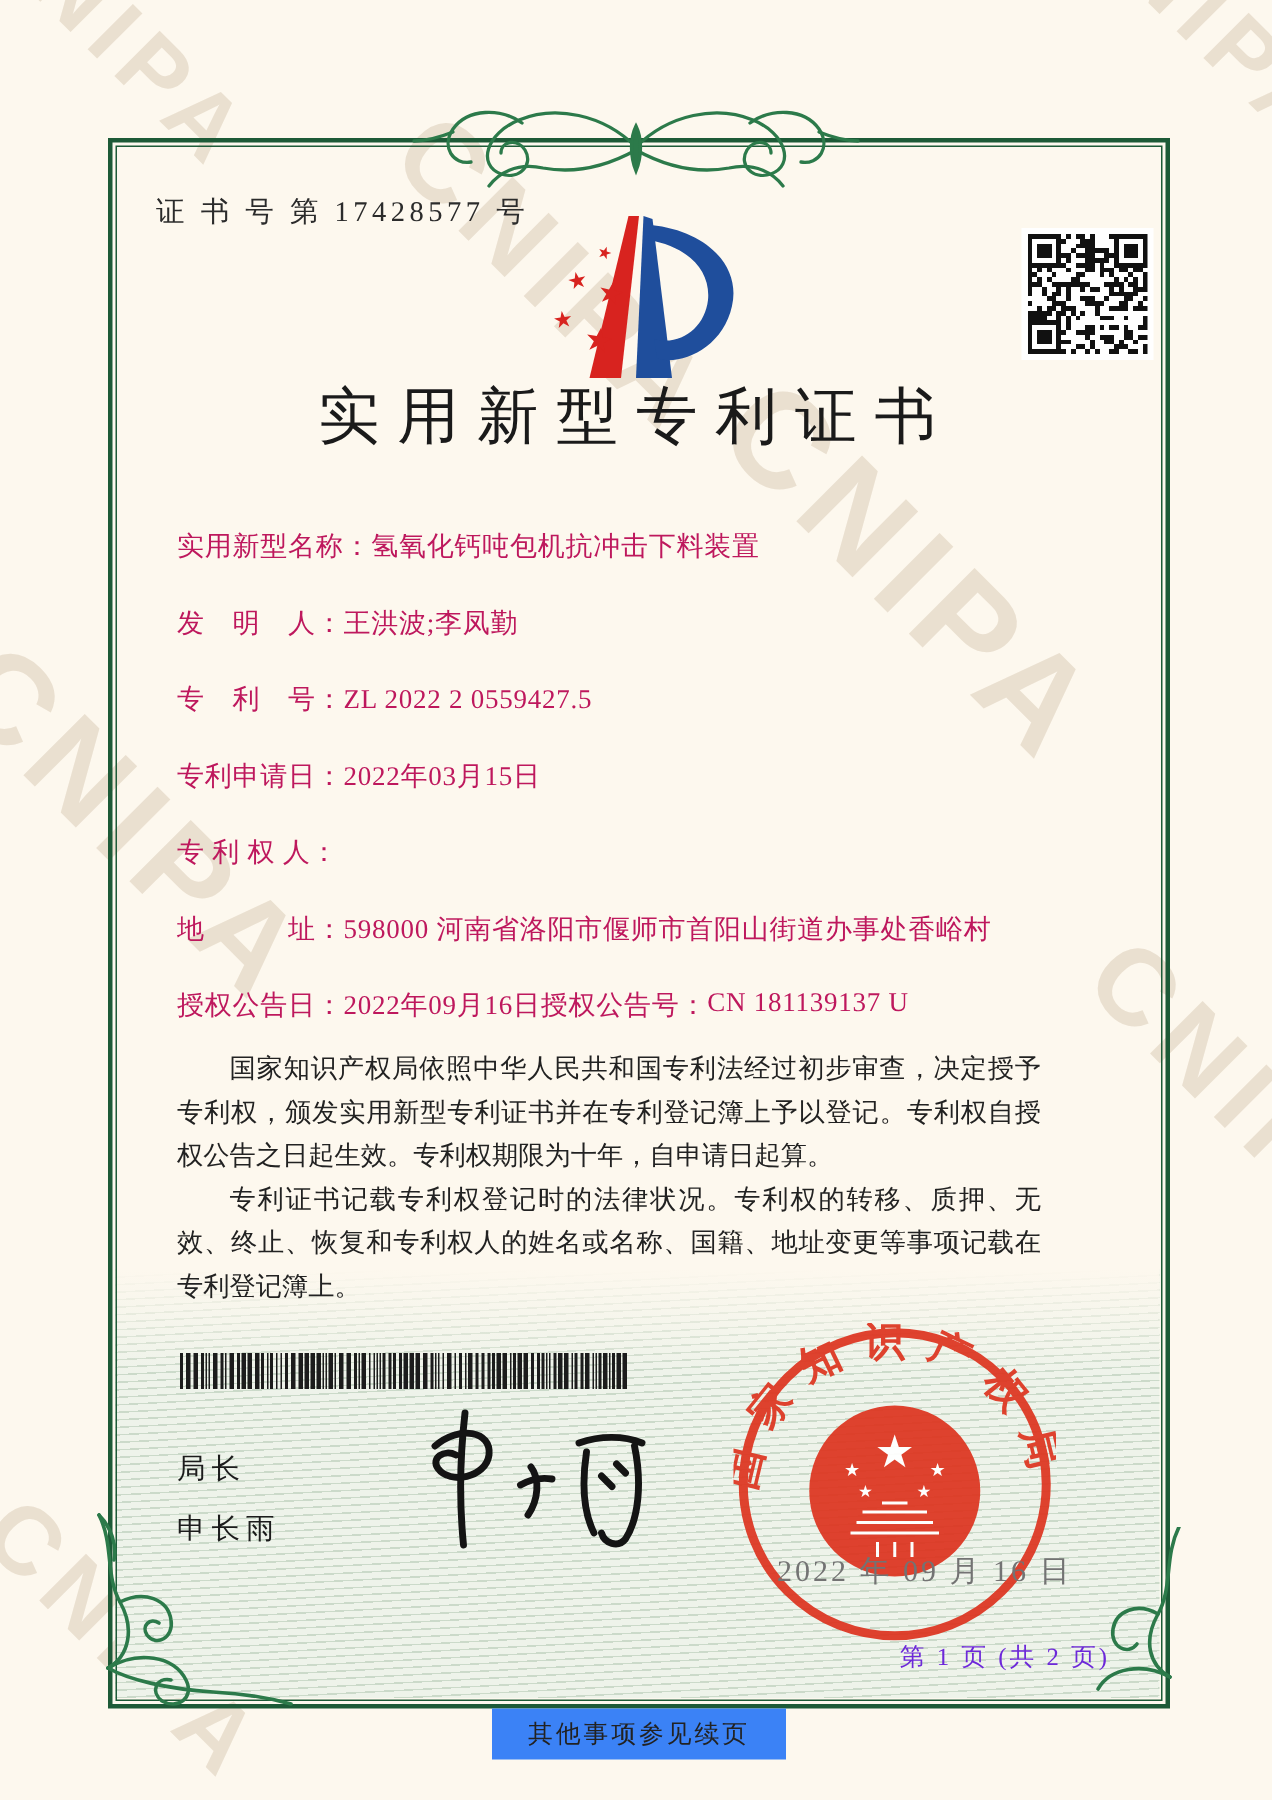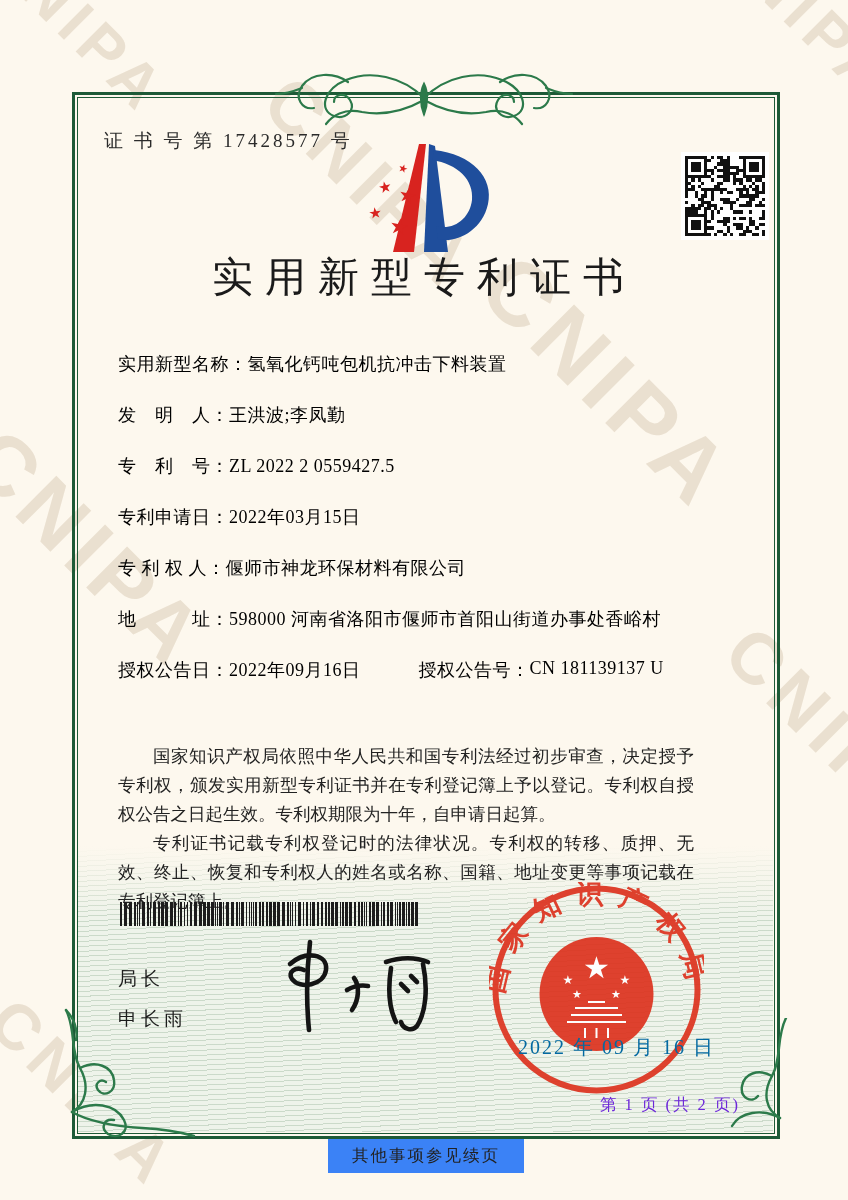--- a/index.html
+++ b/index.html
@@ -30,7 +30,7 @@
          font-size:41px;font-weight:normal;letter-spacing:12px;color:#1a1a1a;}
   
   .fields{position:absolute;left:118px;top:352px;width:600px;}
-  .frow{display:flex;align-items:baseline;height:51px;font-size:18px;letter-spacing:.5px;color:#000000;}
+  .frow{display:flex;align-items:baseline;height:51px;font-size:18px;letter-spacing:.5px;color:#be185d;}
   .flabel{white-space:pre;}
   .fvalue{white-space:pre;}
   .gpub{margin-left:58px;display:flex;}

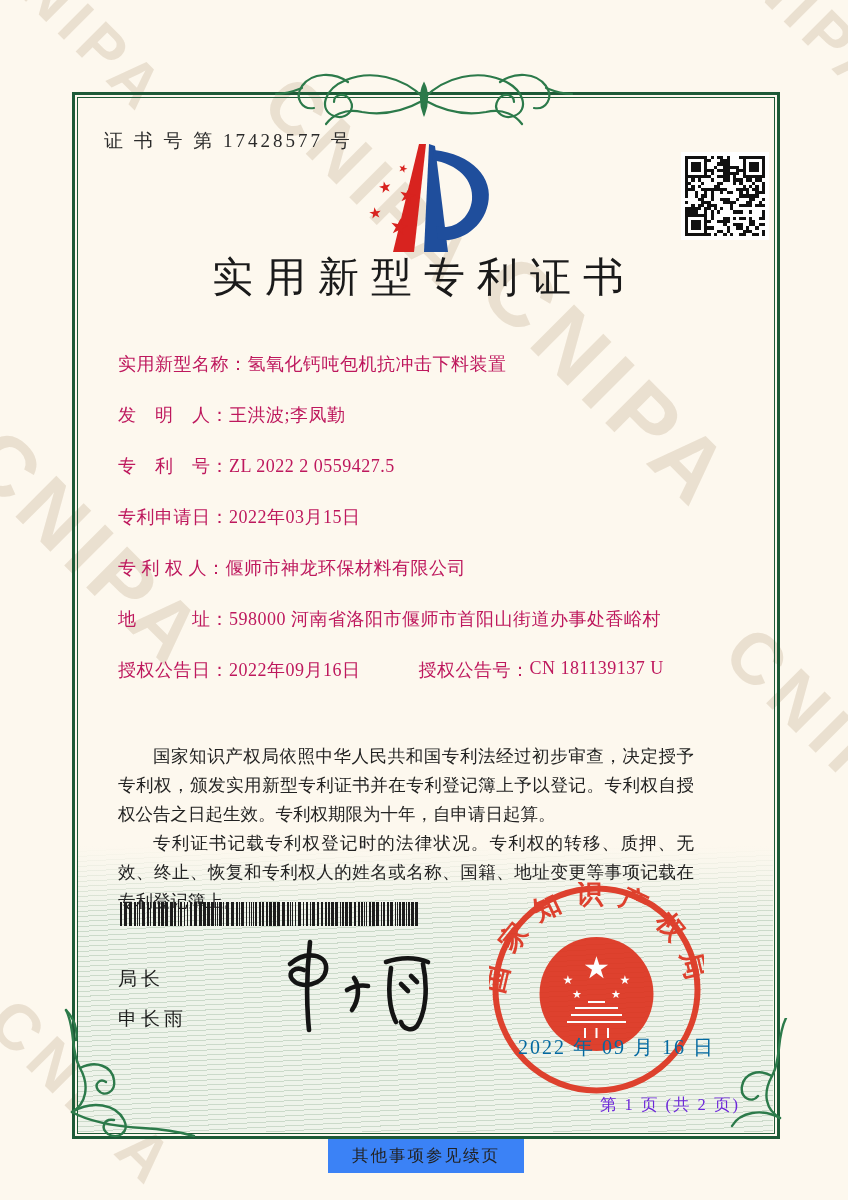--- a/index.html
+++ b/index.html
@@ -369,7 +369,6 @@
     </div>
     <div class="frow">
       <span class="flabel">专 利 权 人：</span>
-      <span class="fvalue">偃师市神龙环保材料有限公司</span>
     </div>
     <div class="frow">
       <span class="flabel">地　　　址：</span>

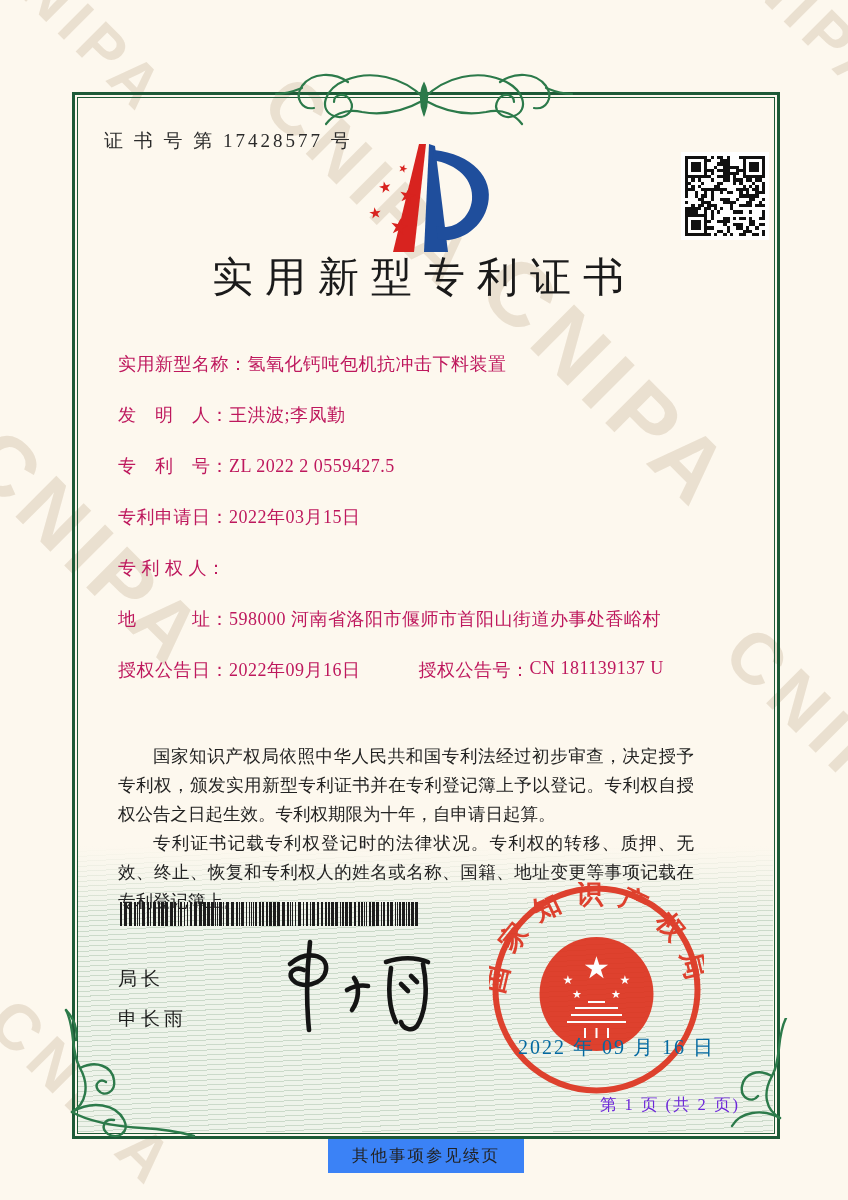--- a/index.html
+++ b/index.html
@@ -33,7 +33,7 @@
   .frow{display:flex;align-items:baseline;height:51px;font-size:18px;letter-spacing:.5px;color:#be185d;}
   .flabel{white-space:pre;}
   .fvalue{white-space:pre;}
-  .gpub{margin-left:58px;display:flex;}
+  .gpub{display:flex;}
   
   .paras{position:absolute;left:118px;top:698px;width:576px;font-size:17.5px;
          line-height:29px;text-align:justify;color:#222;margin-top:44px;}

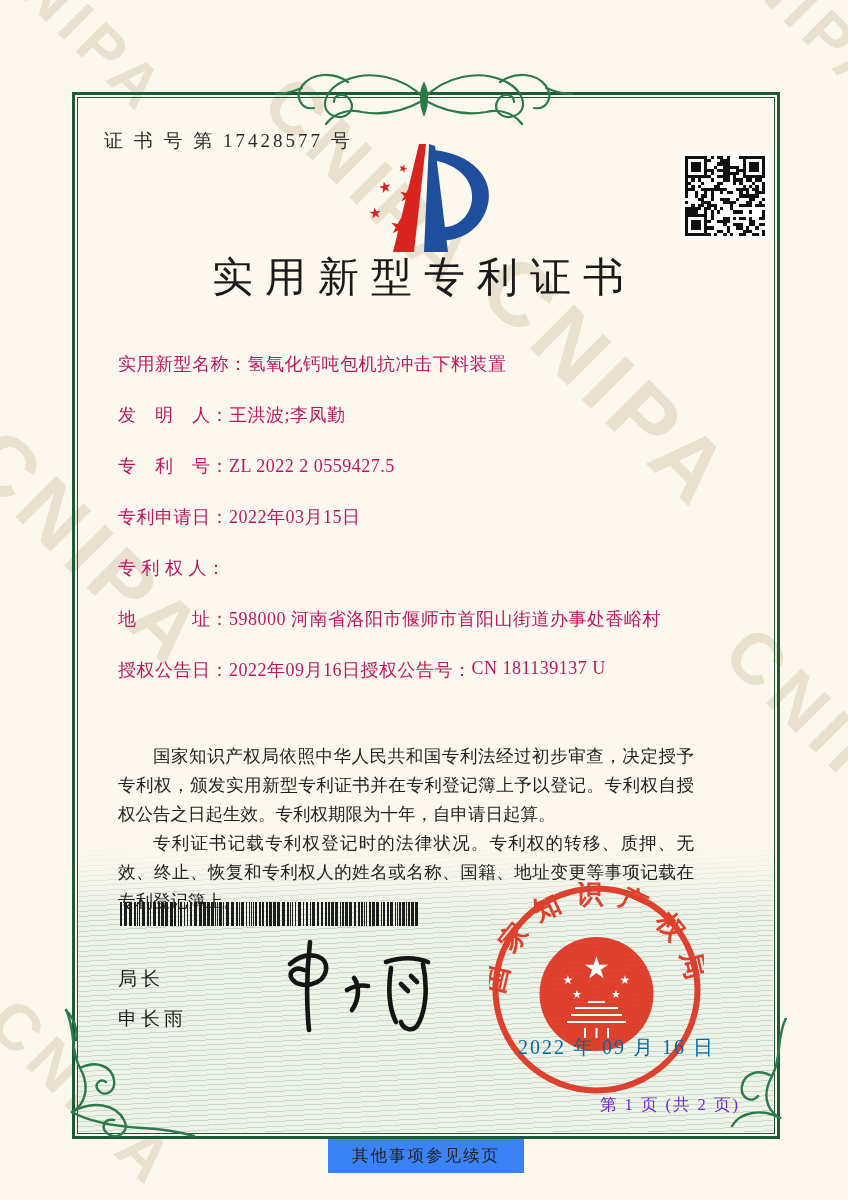--- a/index.html
+++ b/index.html
@@ -36,7 +36,7 @@
   .gpub{display:flex;}
   
   .paras{position:absolute;left:118px;top:698px;width:576px;font-size:17.5px;
-         line-height:29px;text-align:justify;color:#222;margin-top:44px;}
+         line-height:29px;text-align:justify;color:#222;}
   .paras p{margin:0;text-indent:2em;}
   
   .barcode{position:absolute;left:120px;top:902px;}

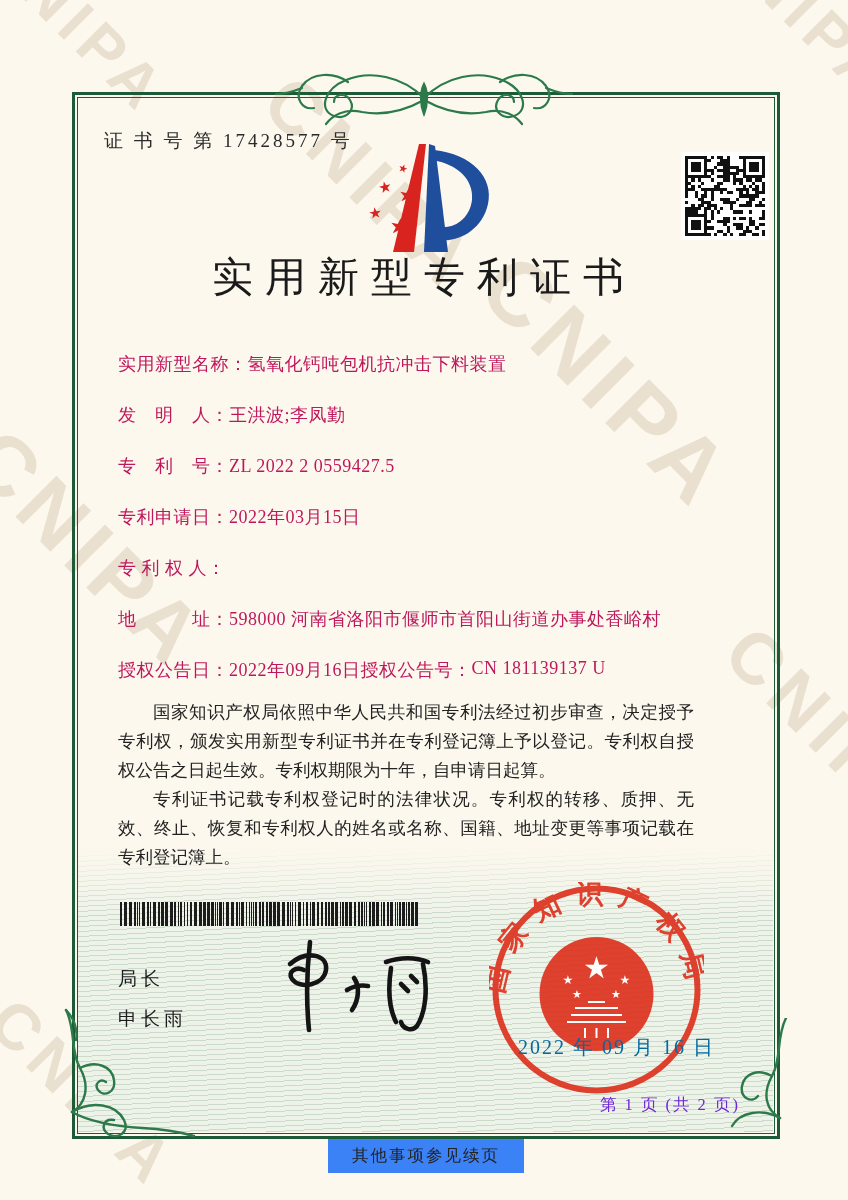--- a/index.html
+++ b/index.html
@@ -45,7 +45,7 @@
   .sig{position:absolute;left:248px;top:928px;}
   .seal{position:absolute;left:489px;top:882px;}
   .seal-date{position:absolute;left:518px;top:1034px;font-size:20px;letter-spacing:2px;
-             color:#0369a1;white-space:nowrap;}
+             color:#737373;white-space:nowrap;}
   .page-no{position:absolute;left:0;top:1094px;width:740px;text-align:right;
            font-size:16.5px;letter-spacing:2px;color:#6d28d9;}
   .cont-strip{position:absolute;left:328px;top:1139px;width:196px;height:34px;

